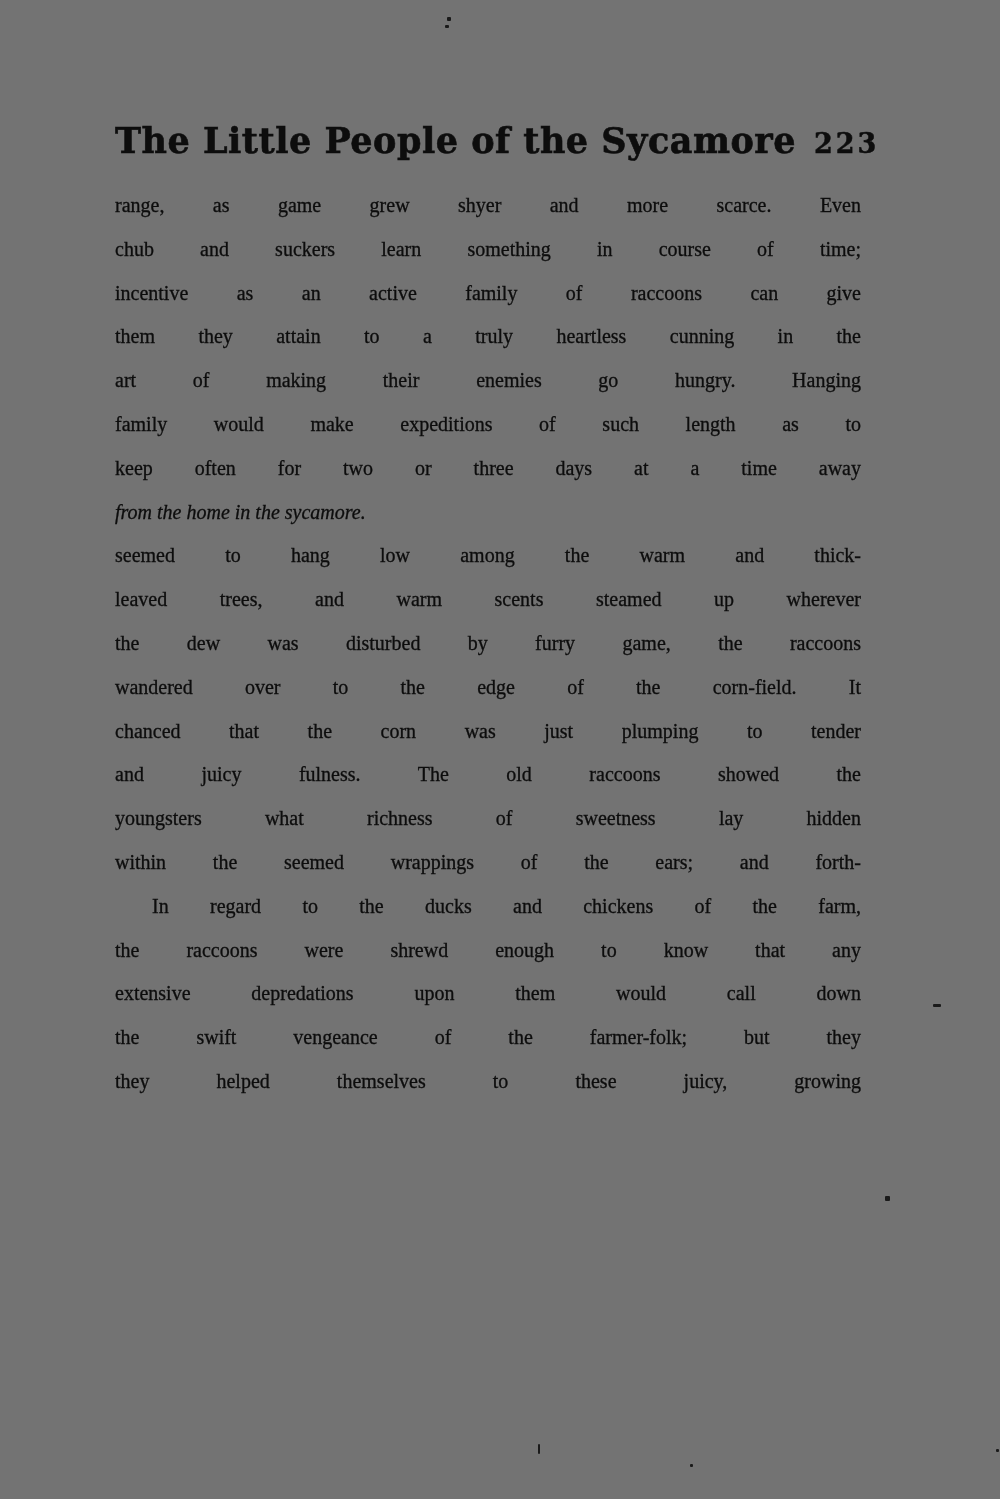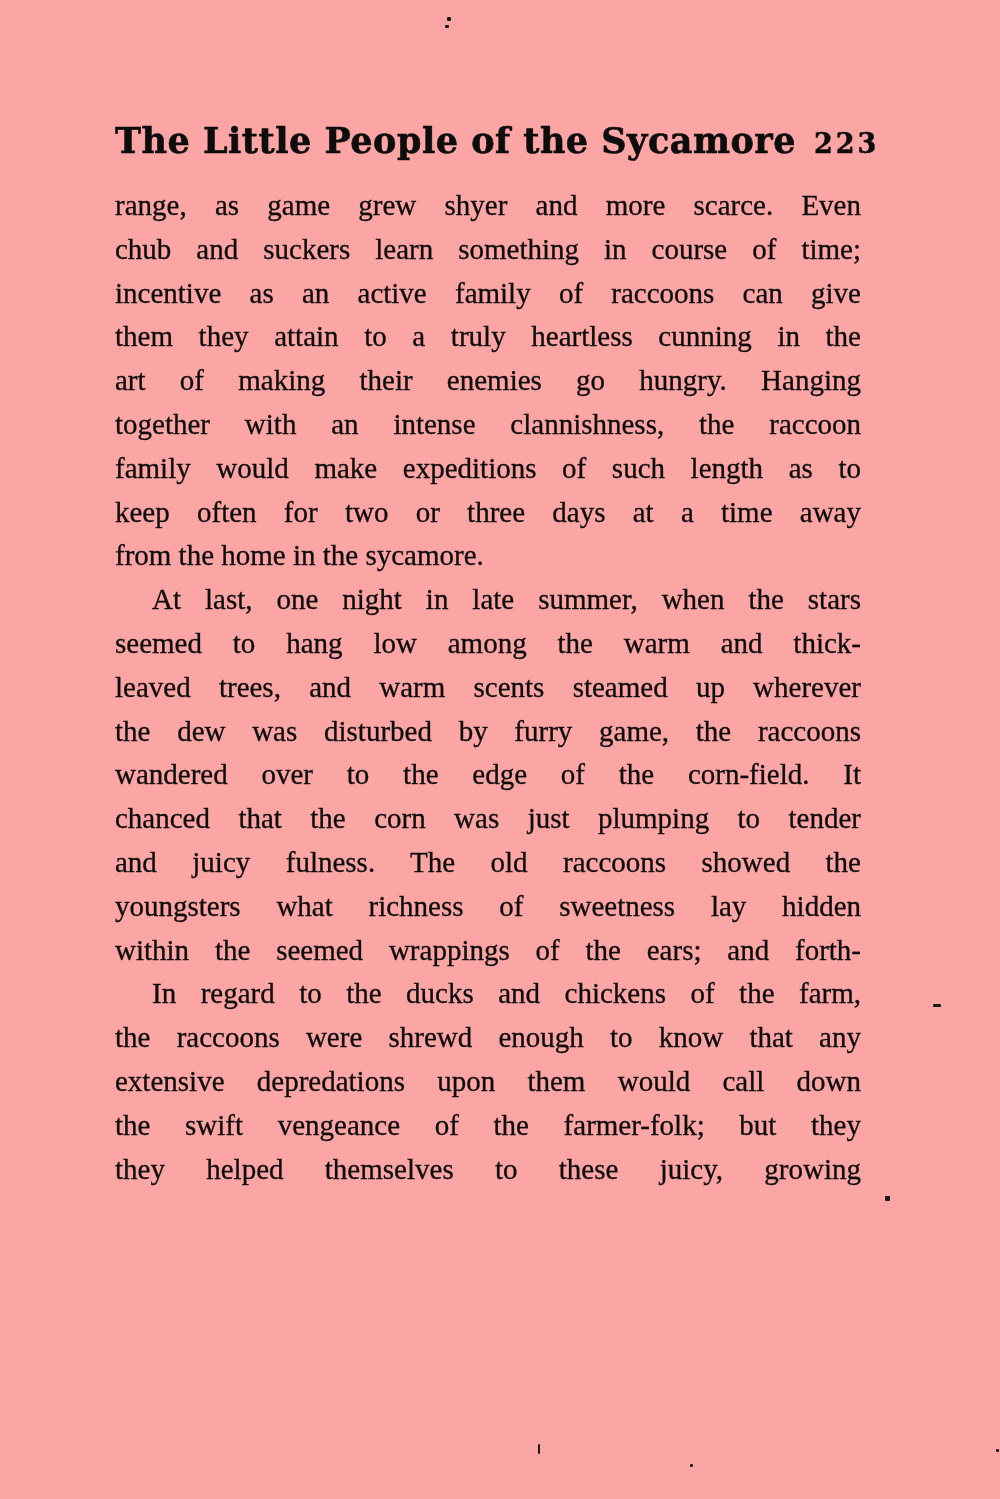--- a/index.html
+++ b/index.html
@@ -18,7 +18,7 @@
   .sheet {
     position: absolute;
     inset: 0;
-    background: #fca5a5;
+    background: #737373;
   }
   .header {
     position: absolute;

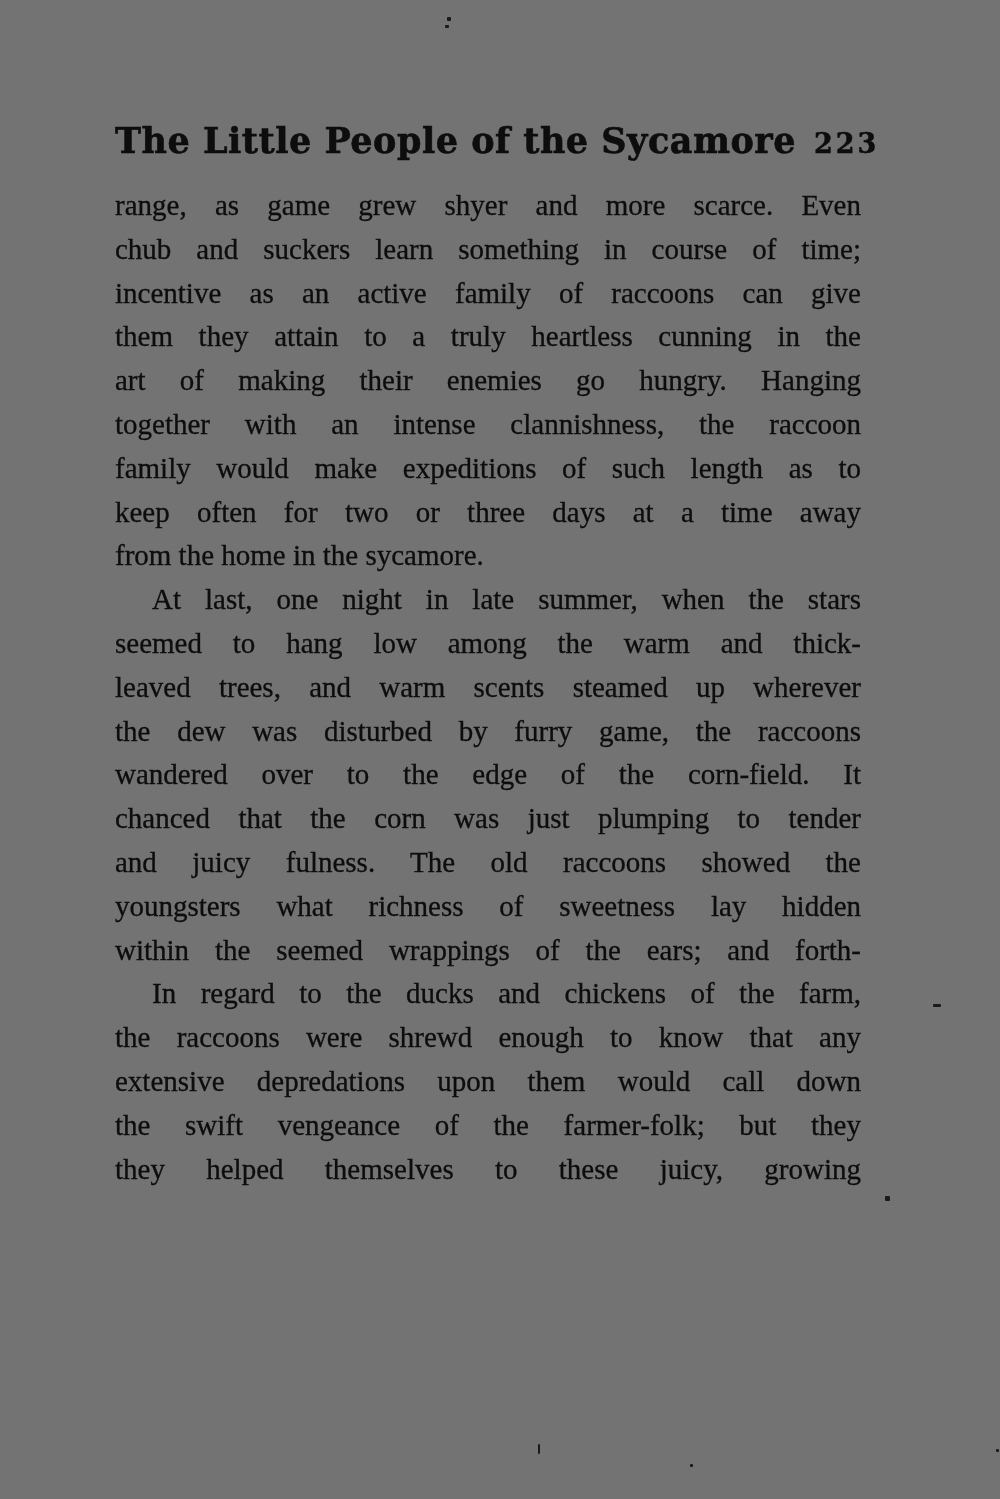--- a/index.html
+++ b/index.html
@@ -52,7 +52,7 @@
     left: 115px;
     top: 184px;
     width: 746px;
-    font-size: 29px;
+    font-size: 20px;
     line-height: 43.8px;
     -webkit-text-stroke: 0.3px #0d0d0d;
   }

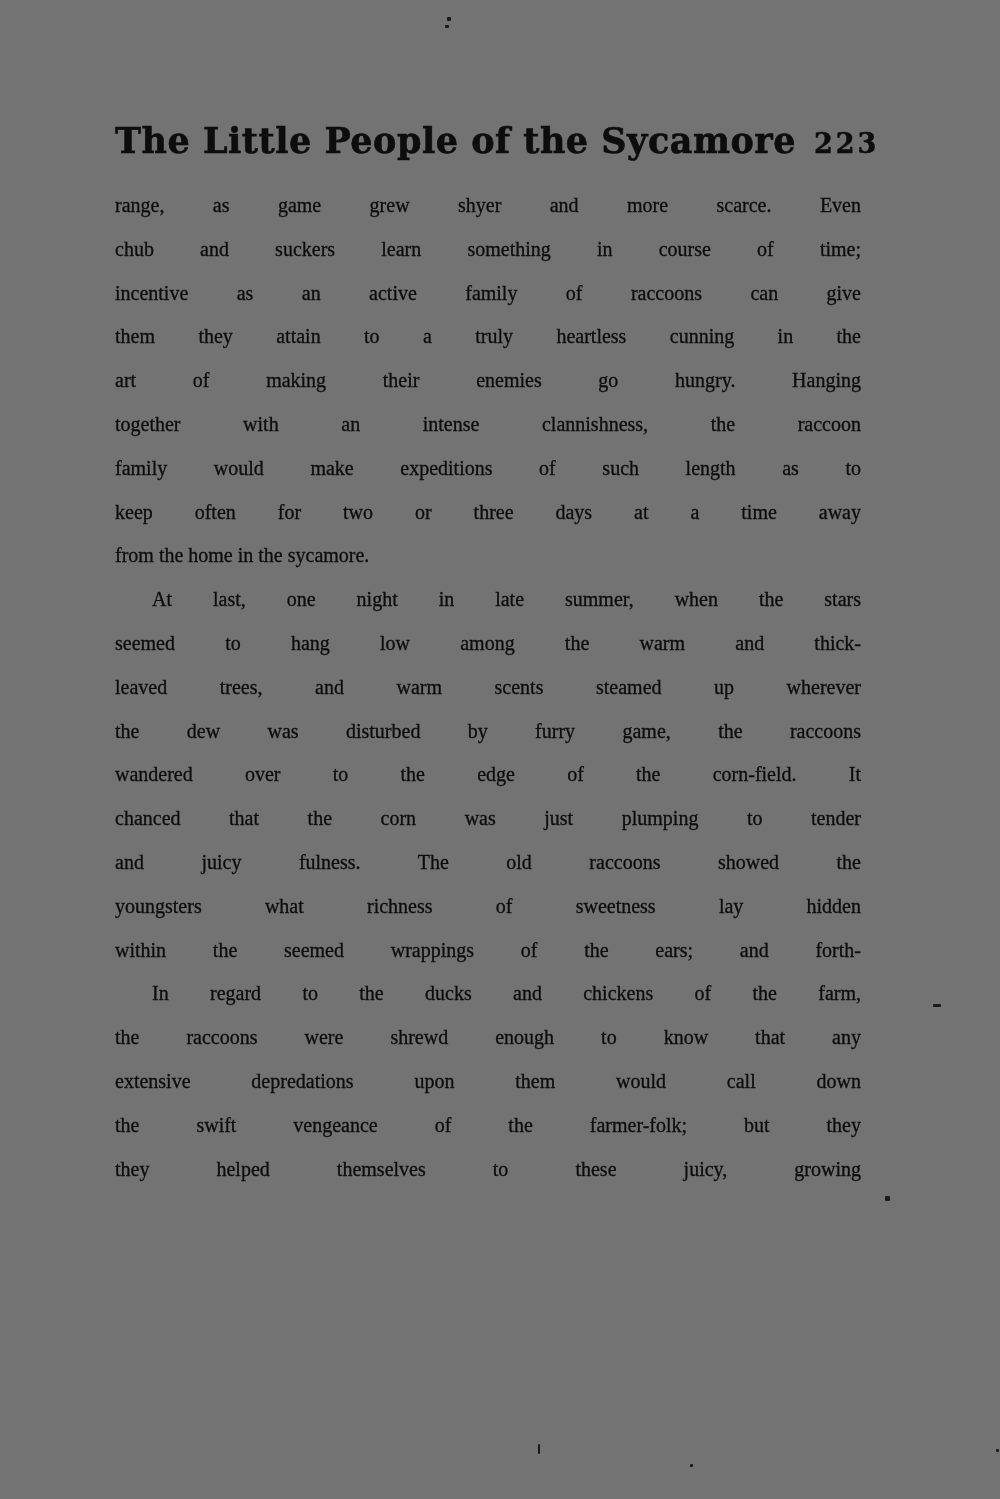--- a/index.html
+++ b/index.html
@@ -89,7 +89,6 @@
       <div class="line">incentive as an active family of raccoons can give</div>
       <div class="line">them they attain to a truly heartless cunning in the</div>
       <div class="line">art of making their enemies go hungry. Hanging</div>
-      <div class="line">together with an intense clannishness, the raccoon</div>
       <div class="line">family would make expeditions of such length as to</div>
       <div class="line">keep often for two or three days at a time away</div>
       <div class="line plain">from the home in the sycamore.</div>

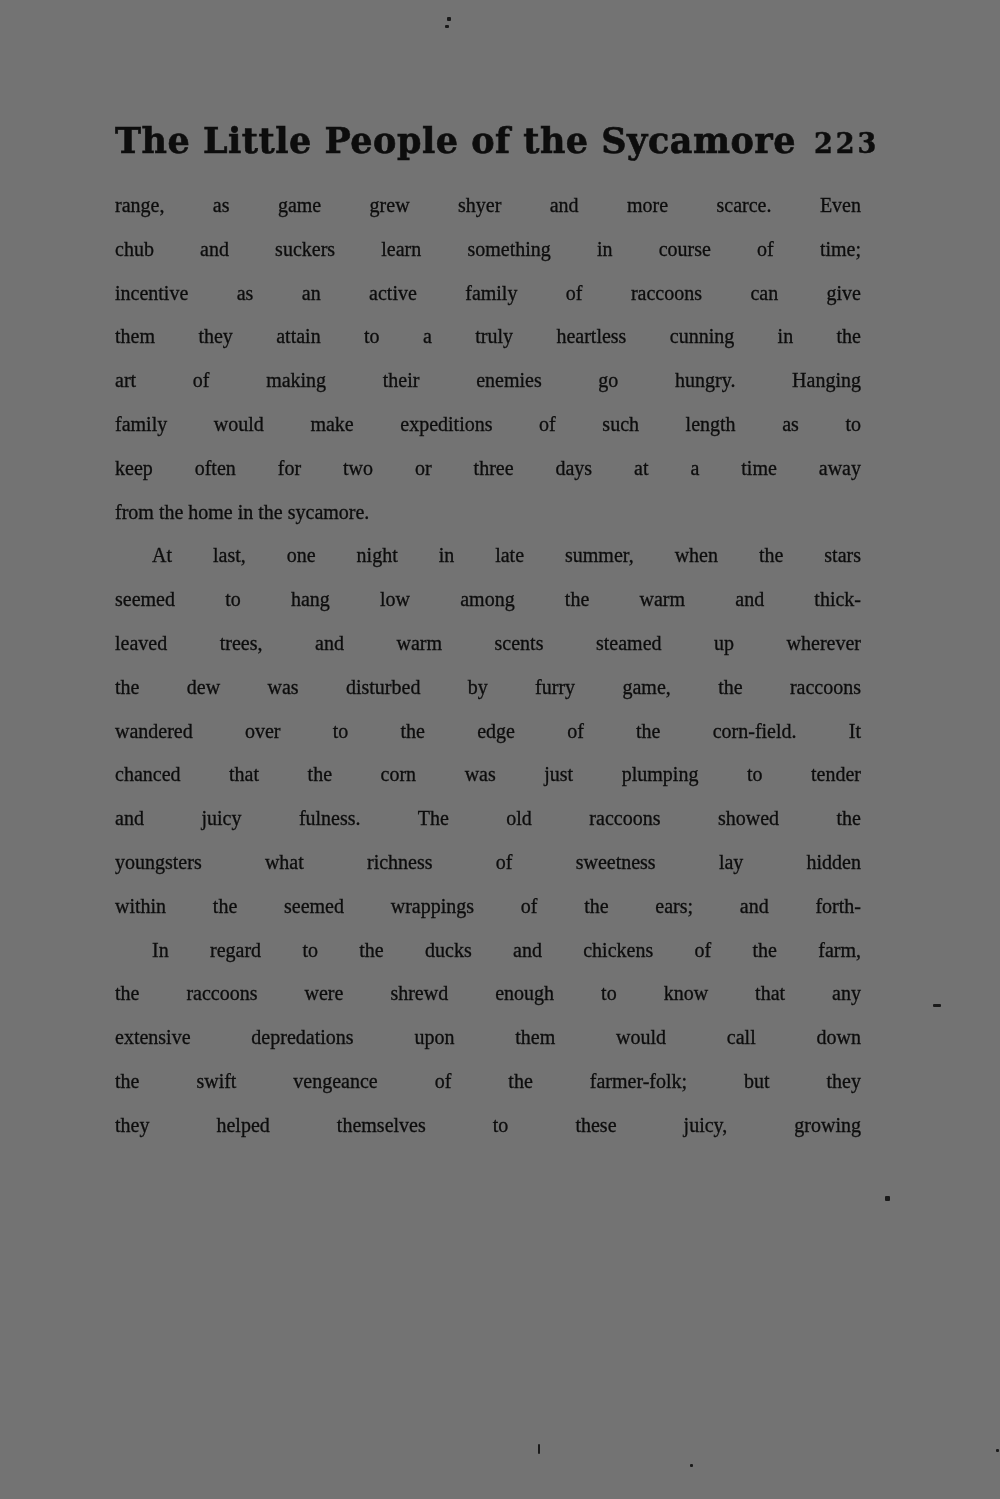--- a/index.html
+++ b/index.html
@@ -63,6 +63,7 @@
   }
   .line.plain {
     text-align-last: left;
+    font-style: italic;
   }
   .line.indent {
     text-indent: 37px;

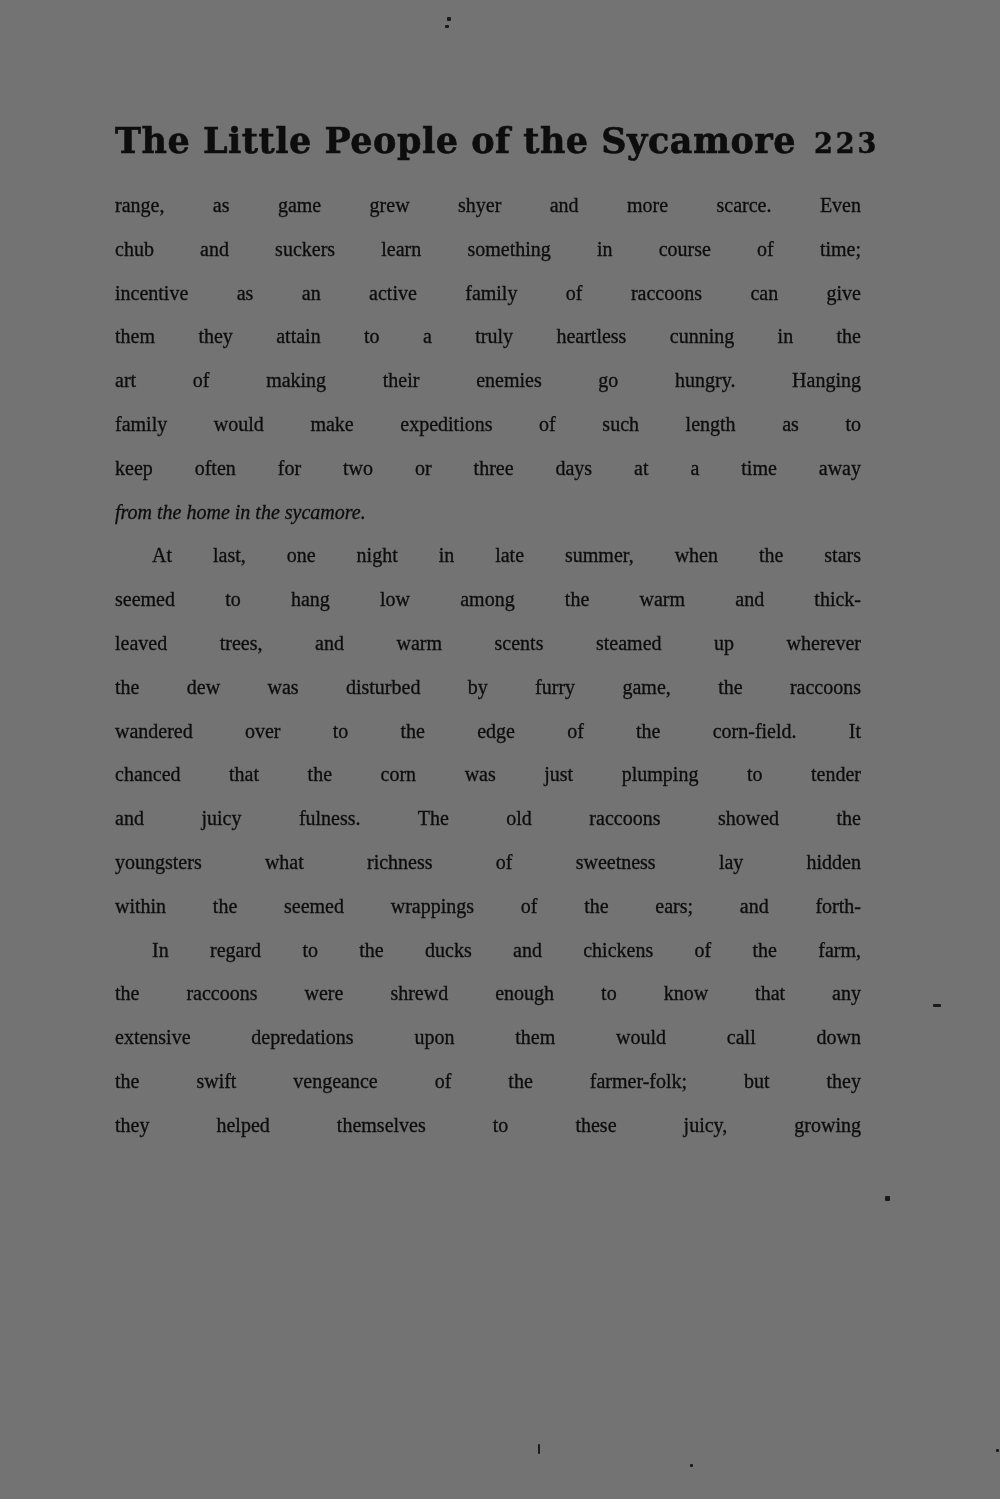--- a/index.html
+++ b/index.html
@@ -93,7 +93,6 @@
       <div class="line">family would make expeditions of such length as to</div>
       <div class="line">keep often for two or three days at a time away</div>
       <div class="line plain">from the home in the sycamore.</div>
-      <div class="line indent">At last, one night in late summer, when the stars</div>
       <div class="line">seemed to hang low among the warm and thick-</div>
       <div class="line">leaved trees, and warm scents steamed up wherever</div>
       <div class="line">the dew was disturbed by furry game, the raccoons</div>

